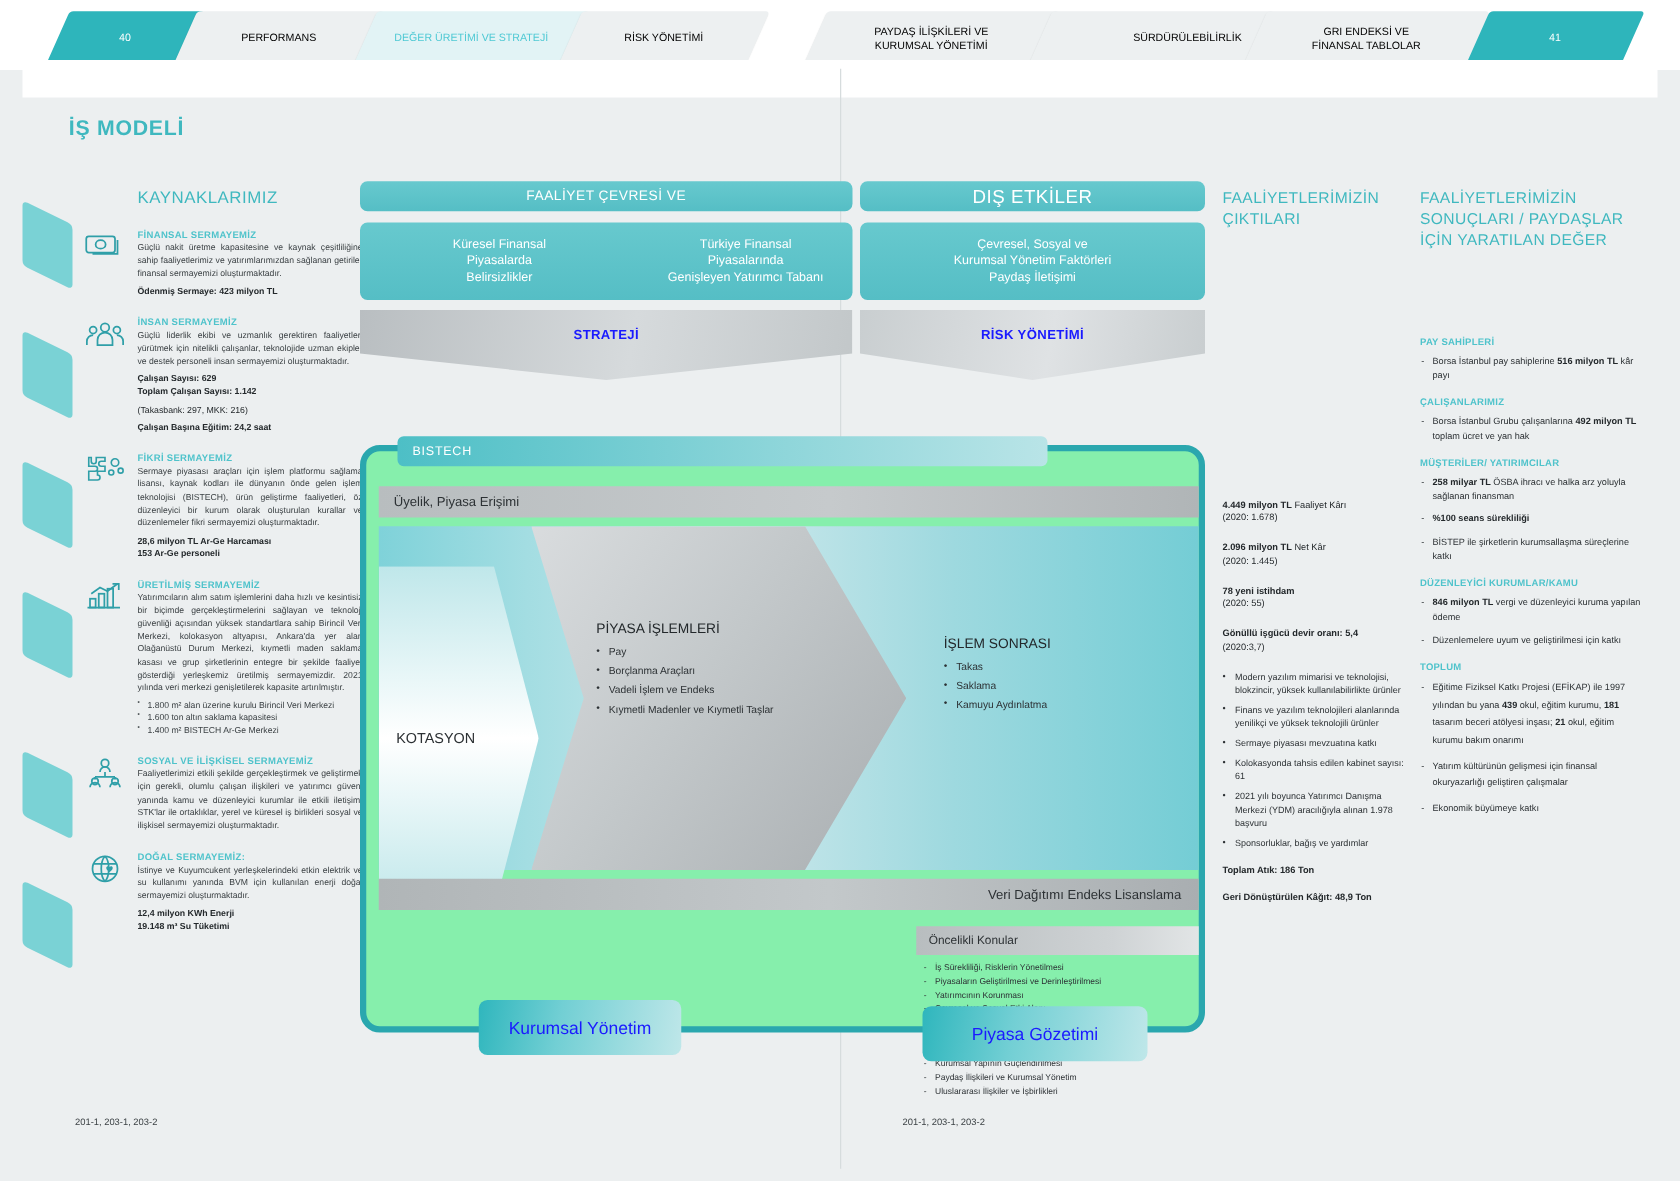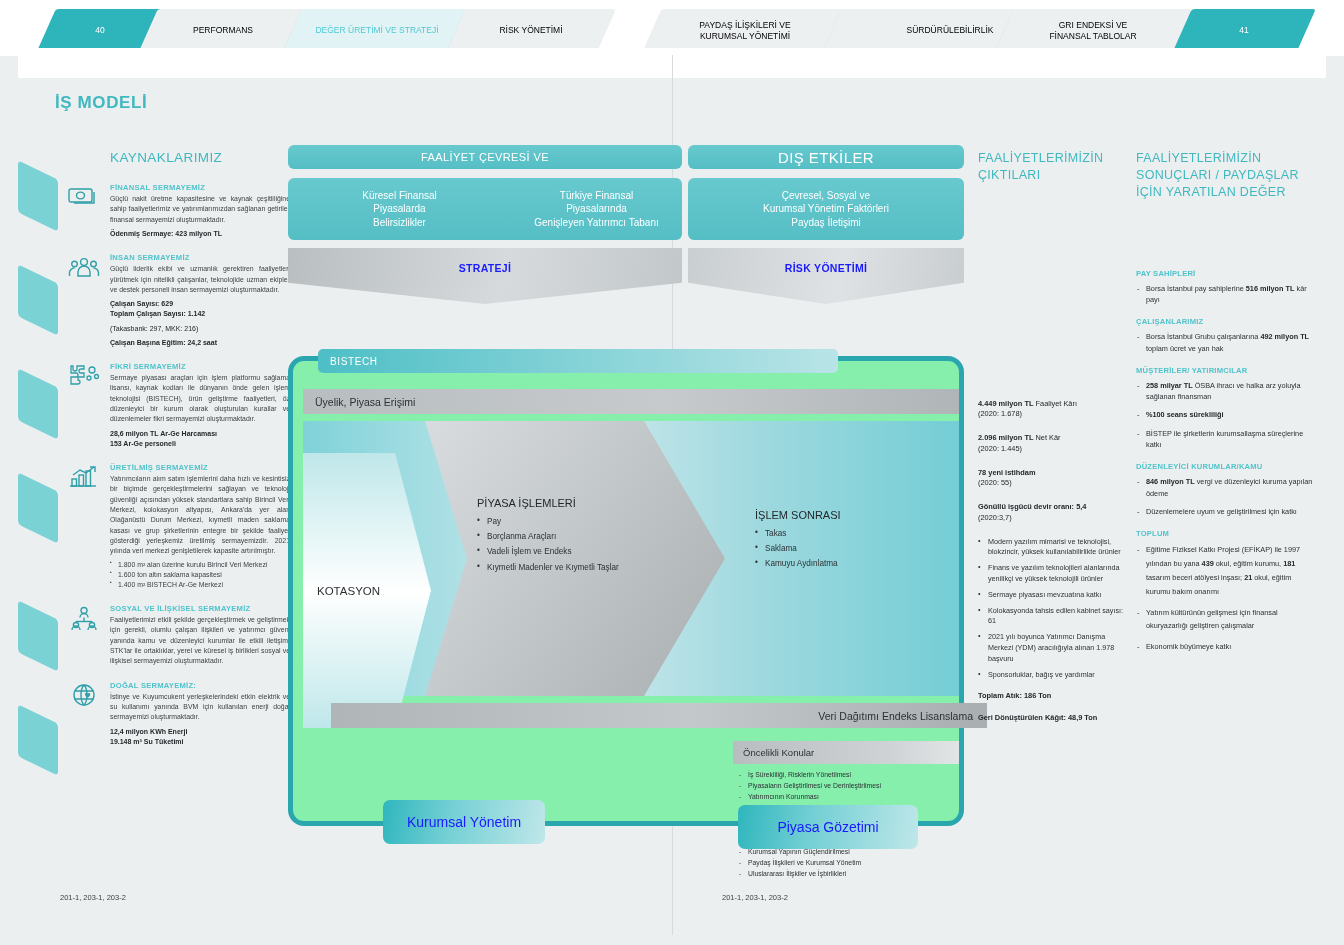--- a/index.html
+++ b/index.html
@@ -170,7 +170,7 @@
     position:absolute; left:10px; top:342px; width:656px; height:25px;
     background: linear-gradient(90deg,#b0b5b7,#c3c8ca 55%,#a9aeb1);
     display:flex; align-items:center; justify-content:flex-end; padding-right:14px;
-    color:#2c3134; font-size:10.5px;margin-left:28px;
+    color:#2c3134; font-size:10.5px;
   }
   .oncelikli-box {
     position:absolute; left:440px; top:380px; width:226px;

